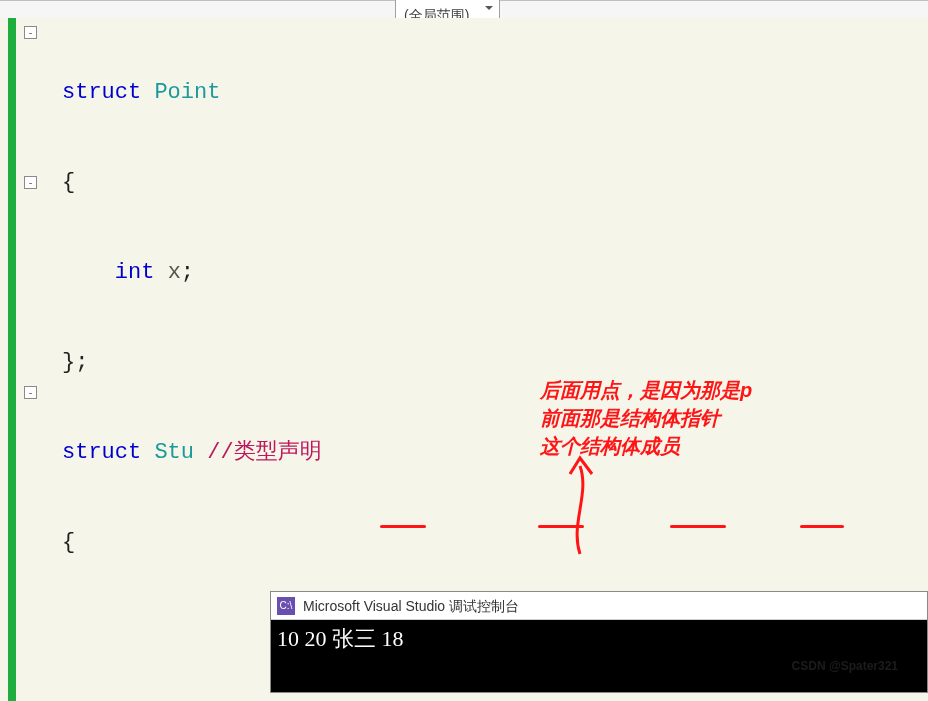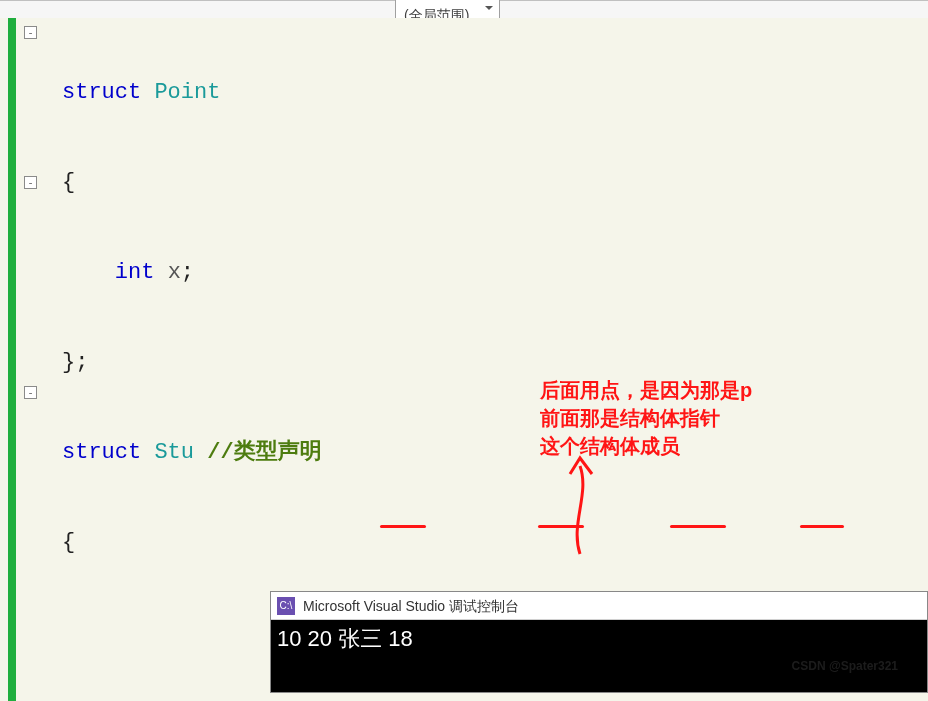--- a/index.html
+++ b/index.html
@@ -67,6 +67,7 @@
     font-family:"SimSun","Microsoft YaHei",sans-serif;
     font-size:20px; font-weight:700; line-height:28px;
     color:#ff1515;
+    font-style:italic;
   }
   .arrow-svg {
     position:absolute; left:540px; top:436px; width:80px; height:108px;

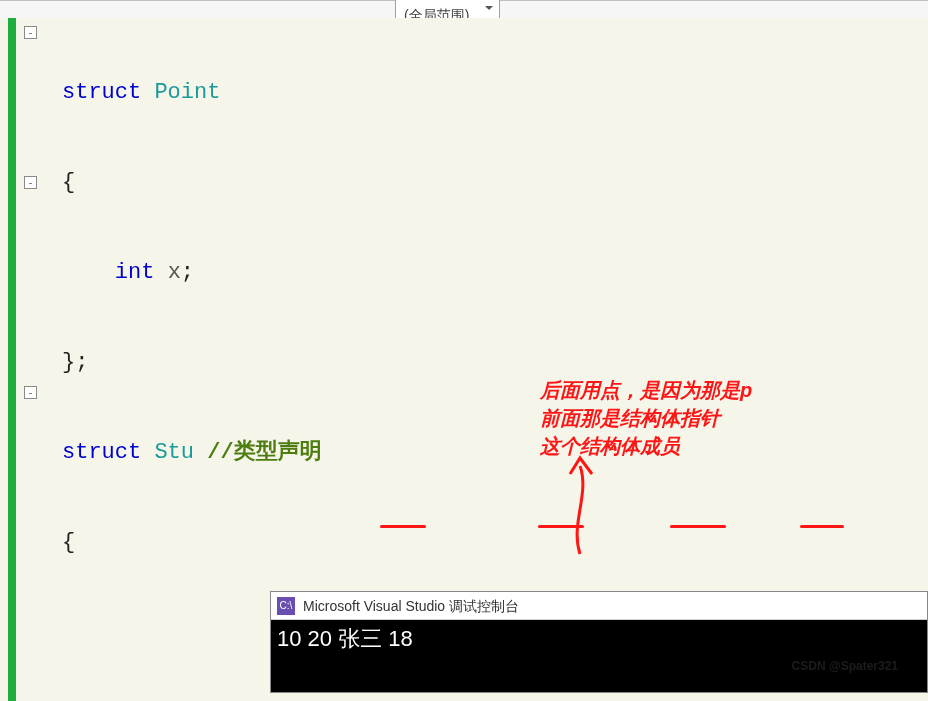--- a/index.html
+++ b/index.html
@@ -58,7 +58,7 @@
   .line { height:30px;margin-left:8px; }
   .kw   { color:#0000cc; }
   .type { color:#1a9a9a; }
-  .cmt  { color:#4d7c0f;font-weight:bold; }
+  .cmt  { color:#be185d; }
   .txt  { color:#222; }
   .mem  { color:#555; }
 

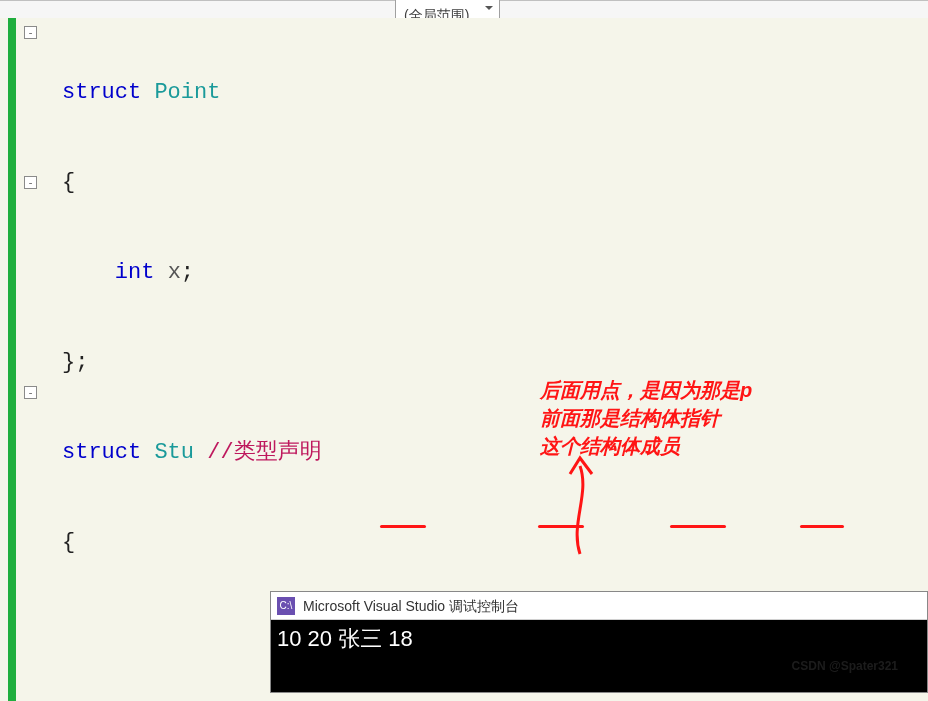--- a/index.html
+++ b/index.html
@@ -94,7 +94,7 @@
   }
   .console-body {
     background:#000; color:#fff; padding:4px 6px;
-    font-family:Liberation Sans, sans-serif; font-size:22px;
+    font-family:Liberation Serif, serif; font-size:22px;
     height:72px;
   }
 

